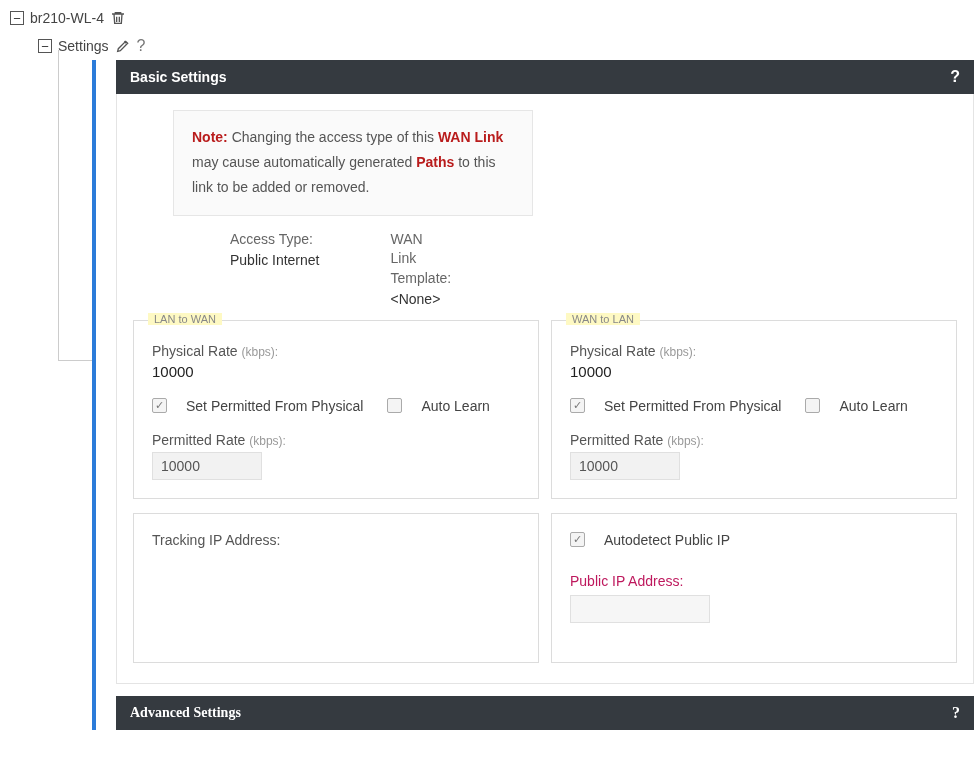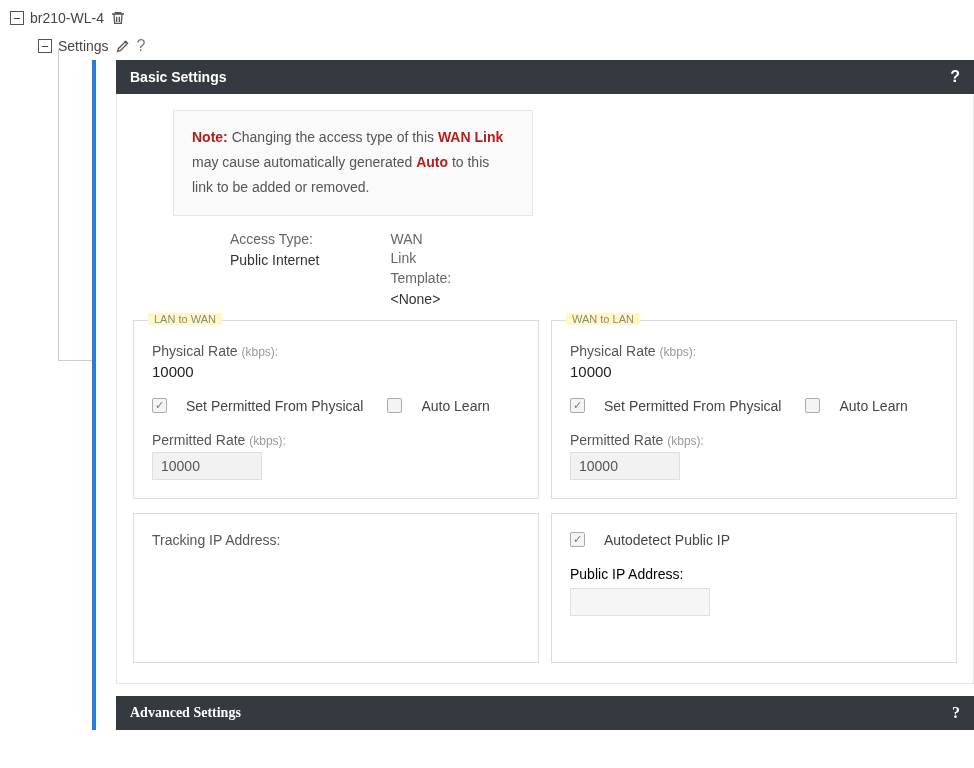--- a/index.html
+++ b/index.html
@@ -169,7 +169,7 @@
 
   <div class="panel-body">
     <div class="note-box">
-      <b>Note:</b><span> Changing the access type of this </span><b>WAN Link</b><span> may cause automatically generated </span><b>Auto</b><span> to this link to be added or removed.</span>
+      <b>Note:</b><span> Changing the access type of this </span><b>WAN Link</b><span> may cause automatically generated </span><b>Paths</b><span> to this link to be added or removed.</span>
     </div>
 
     <div class="meta-row">

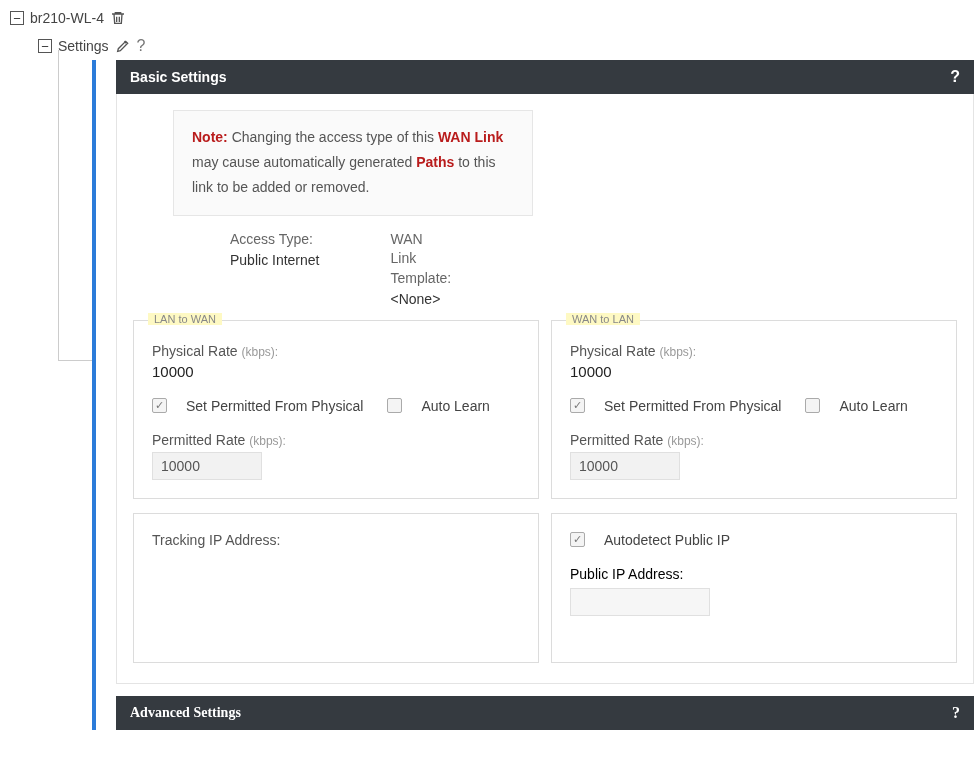--- a/index.html
+++ b/index.html
@@ -126,7 +126,7 @@
     min-height:150px;
     background:#fff;
   }
-  .sub-label { color:#000000; margin-top:18px; margin-bottom:6px; }
+  .sub-label { color:#be185d; margin-top:25px; margin-bottom:6px; }
   .advanced-bar {
     margin-top:12px;
     font-family:Liberation Serif, serif;

